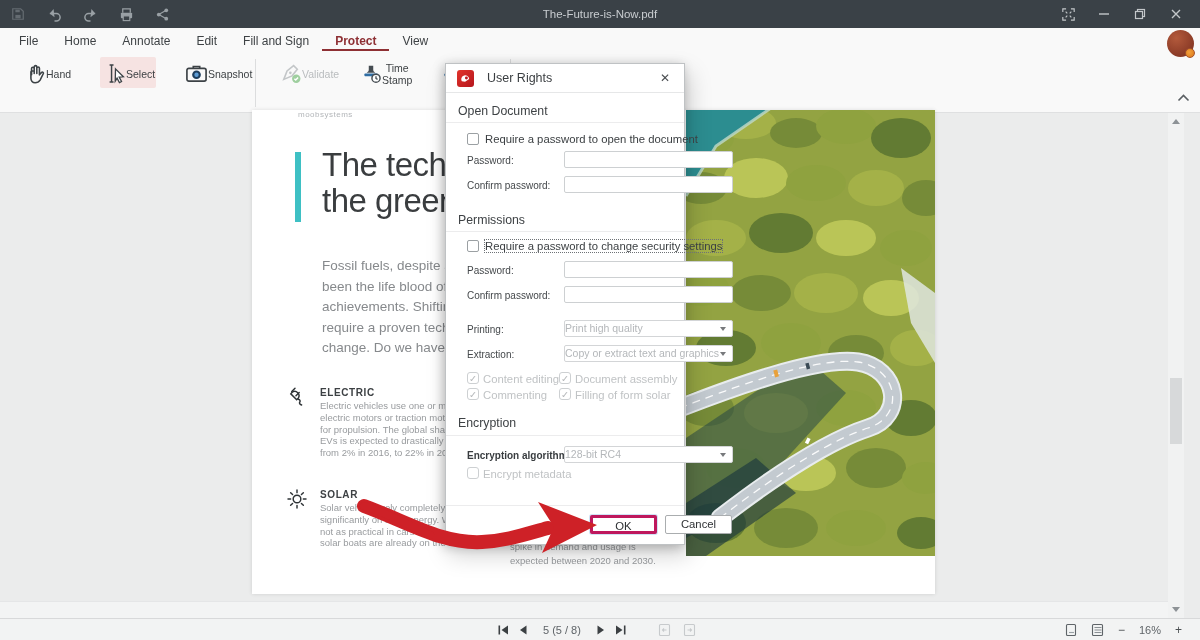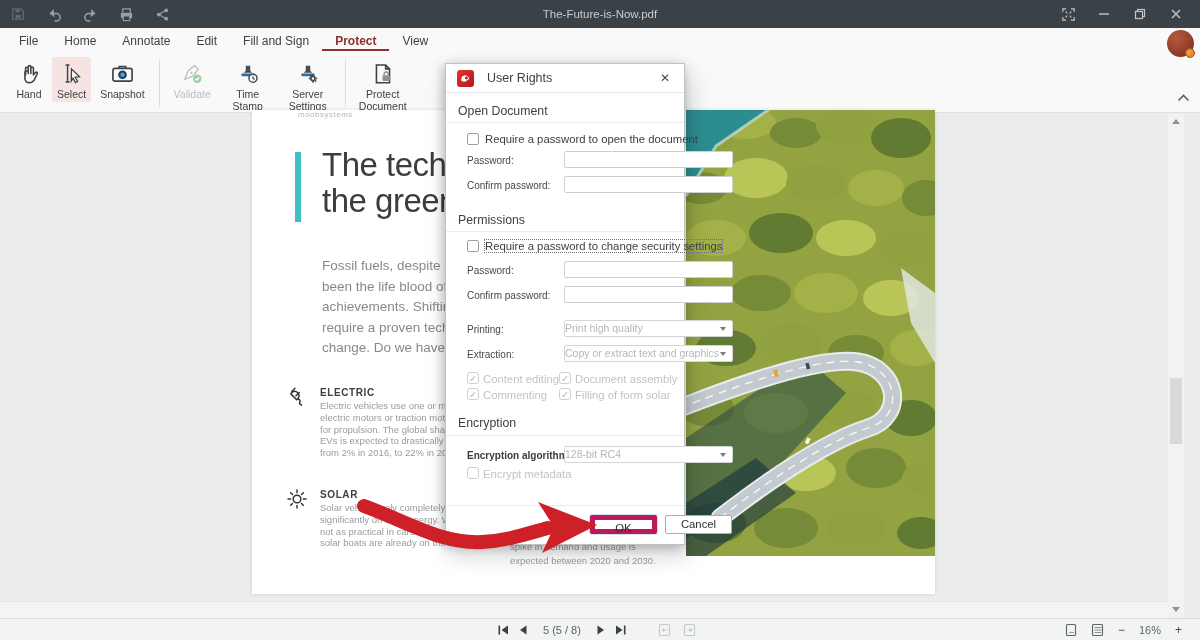--- a/index.html
+++ b/index.html
@@ -30,8 +30,8 @@
   
   #ribbon { position:absolute; left:0; top:53px; width:1200px; height:60px; background:#f9f9f9;
     border-bottom:1px solid #dfe0e1; display:flex; align-items:flex-start; padding:4px 0 0 8px; }
-  .rb-btn { display:flex; flex-direction:column; align-items:center; min-width:38px; max-width:56px;
-    padding:3px 5px 2px; margin:0 2px; border-radius:2px; }
+  .rb-btn { display:flex; flex-direction:row; align-items:center; min-width:38px; max-width:56px;
+    padding:3px 5px 2px; margin:0 12px; border-radius:2px; }
   .rb-btn.selected { background:#f6e3e2; }
   .rb-btn .ric { height:26px; display:flex; align-items:center; justify-content:center; }
   .rb-btn .rlb { font-size:10.5px; line-height:1.18; color:#3e4245; text-align:center; margin-top:2px; }

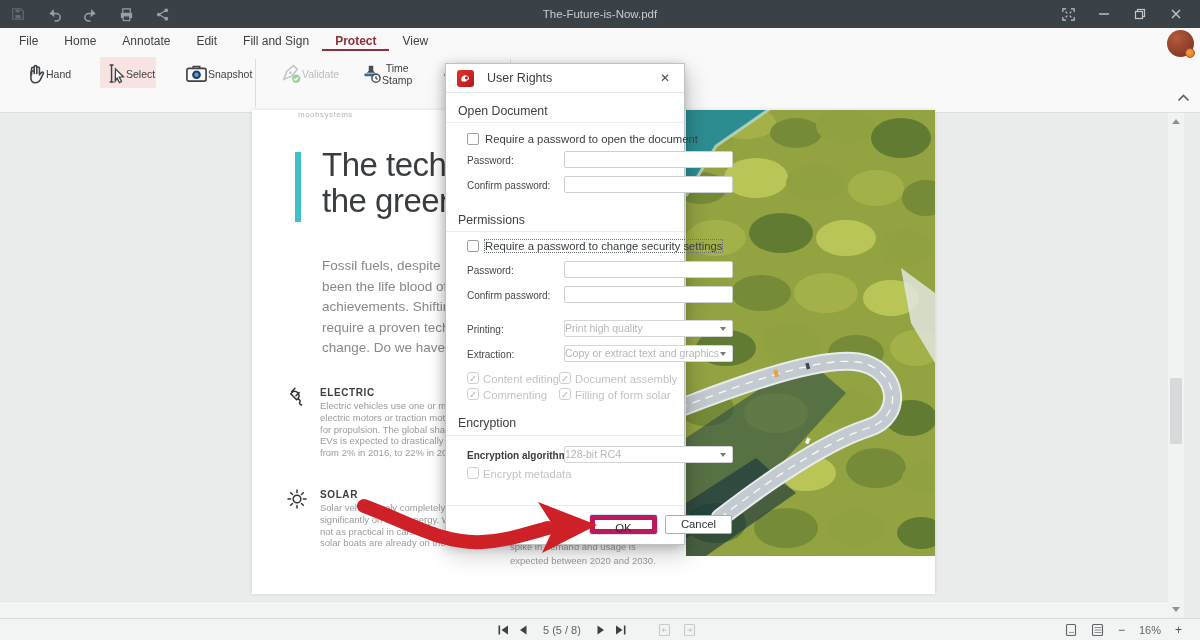--- a/index.html
+++ b/index.html
@@ -89,7 +89,7 @@
   .cb-label.disabled { color:#c0c3c5; }
   .dlg-btn { position:absolute; top:451px; width:67px; height:19px; background:#fff; border-radius:2px;
     font-size:11.3px; color:#2e3134; text-align:center; line-height:17px; }
-  #btn-ok { left:144px; border:5px solid #be185d; box-shadow:0 0 0 1px rgba(120,175,225,.35); }
+  #btn-ok { left:144px; border:3px solid #be185d; box-shadow:0 0 0 1px rgba(120,175,225,.35); }
   #btn-cancel { left:219px; border:1px solid #aaadaf; }
 
   

